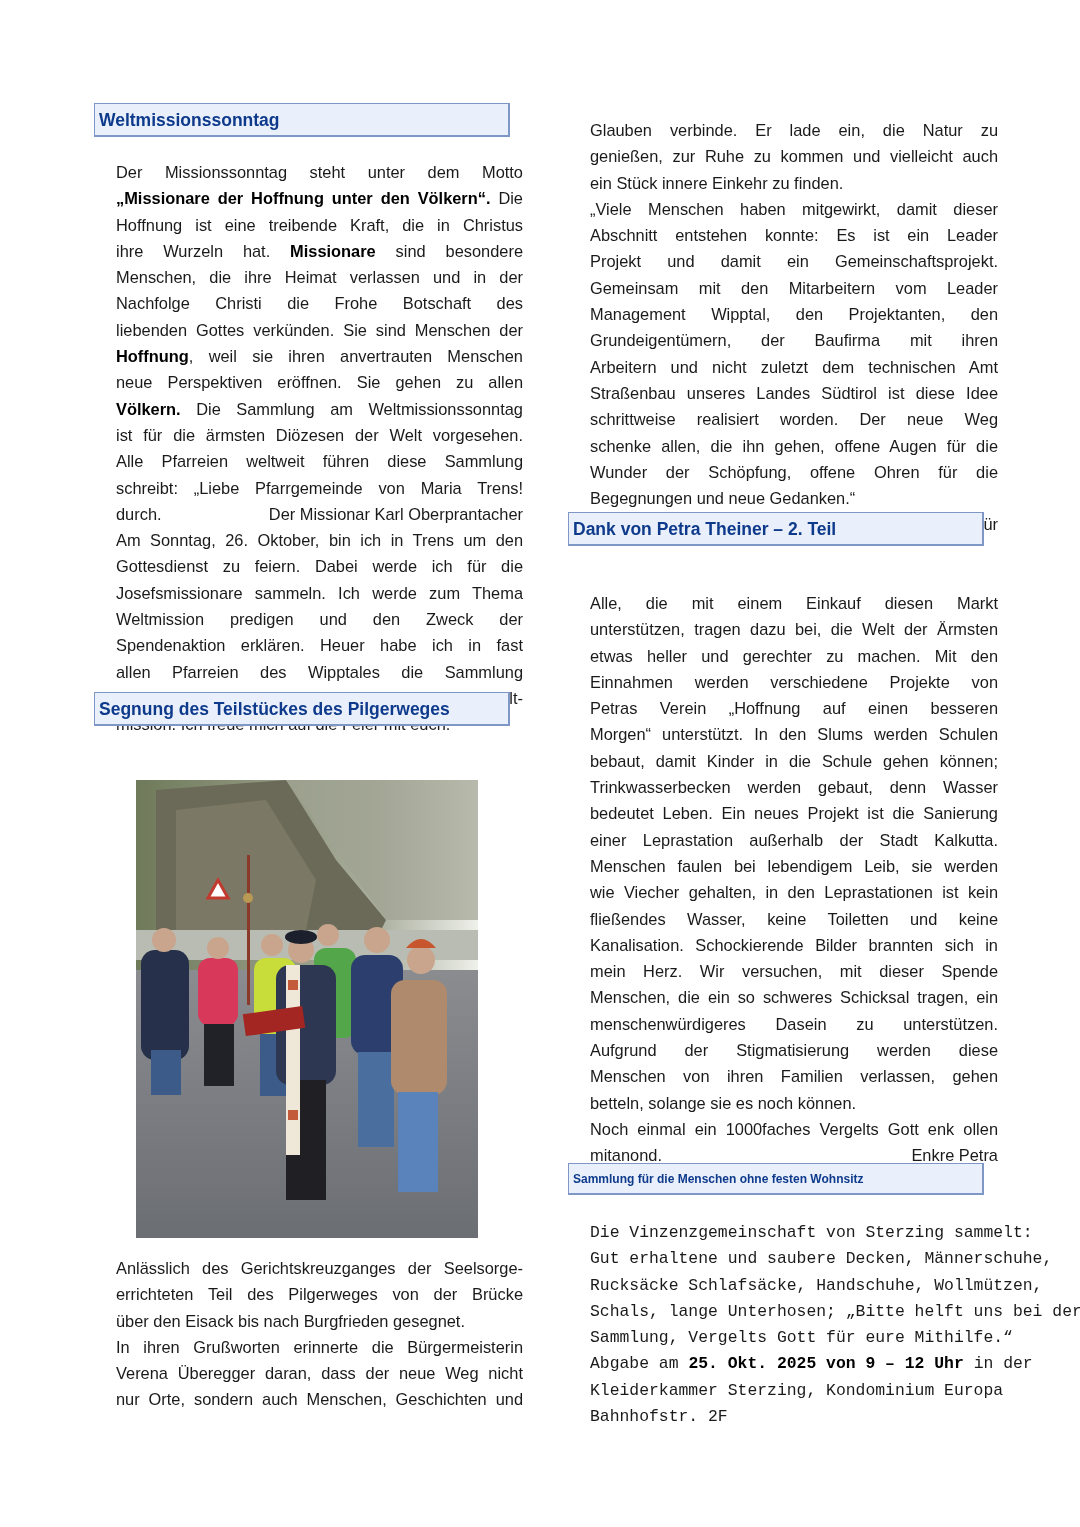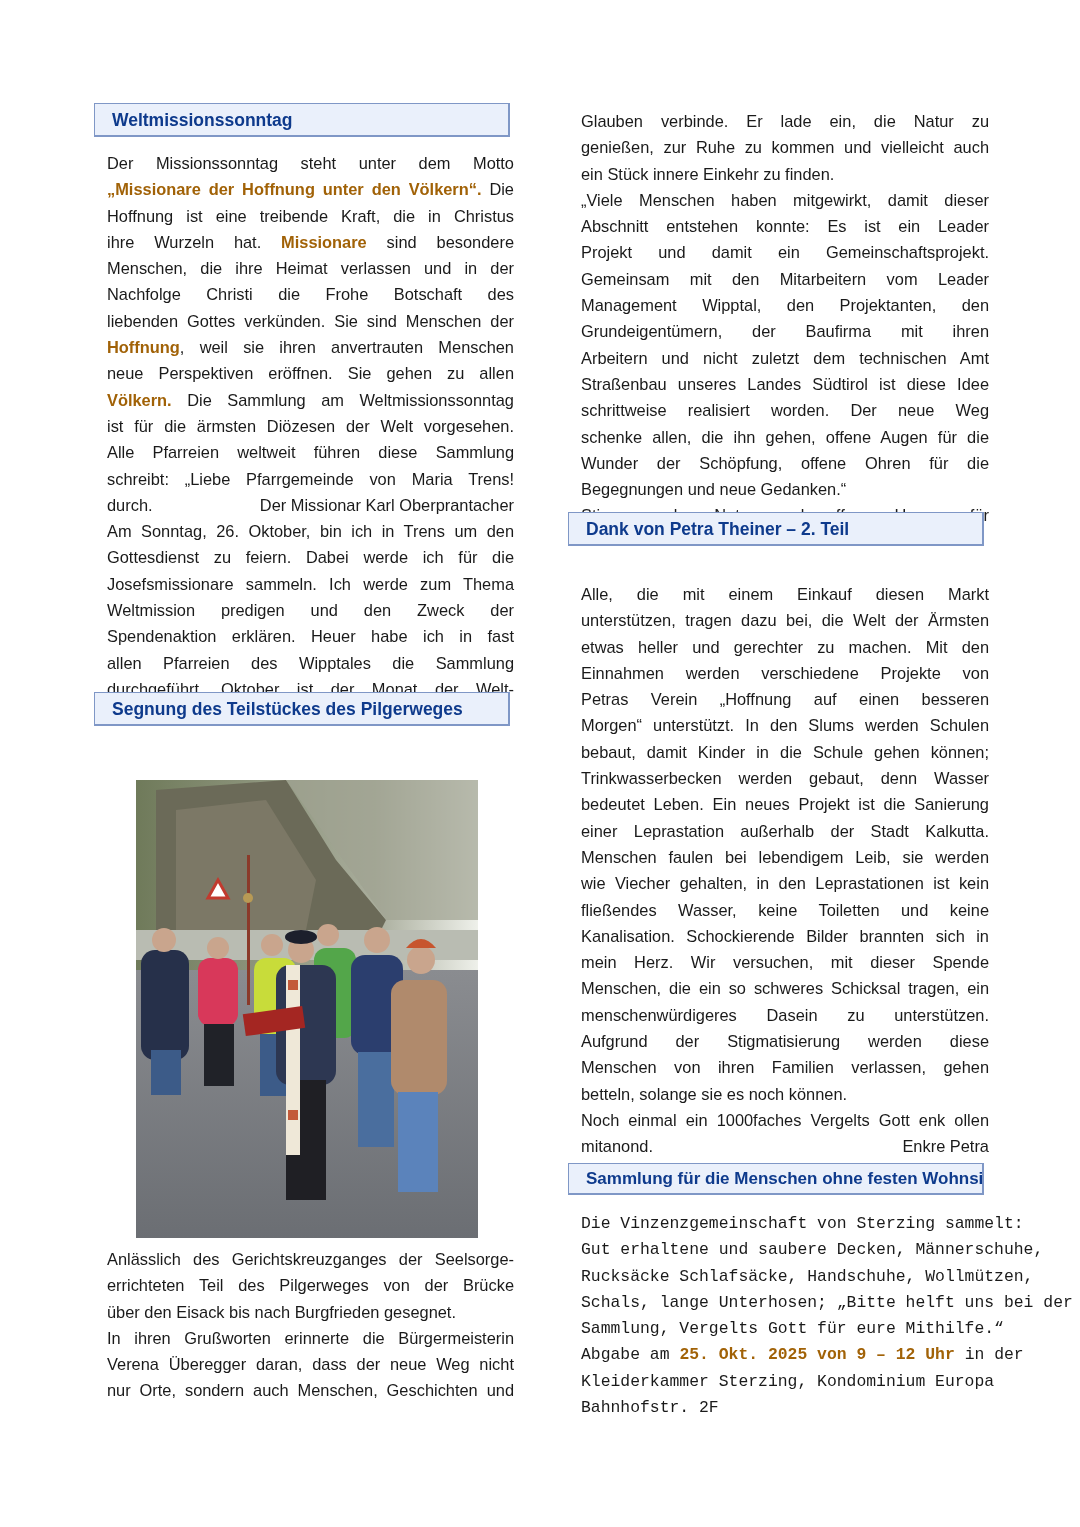--- a/index.html
+++ b/index.html
@@ -19,7 +19,7 @@
     font-weight: bold;
     font-size: 17.5px;
     line-height: 32px;
-    padding: 0 17px;
+    padding: 0 4px;
     box-sizing: border-box;
     white-space: nowrap;
     overflow: hidden;

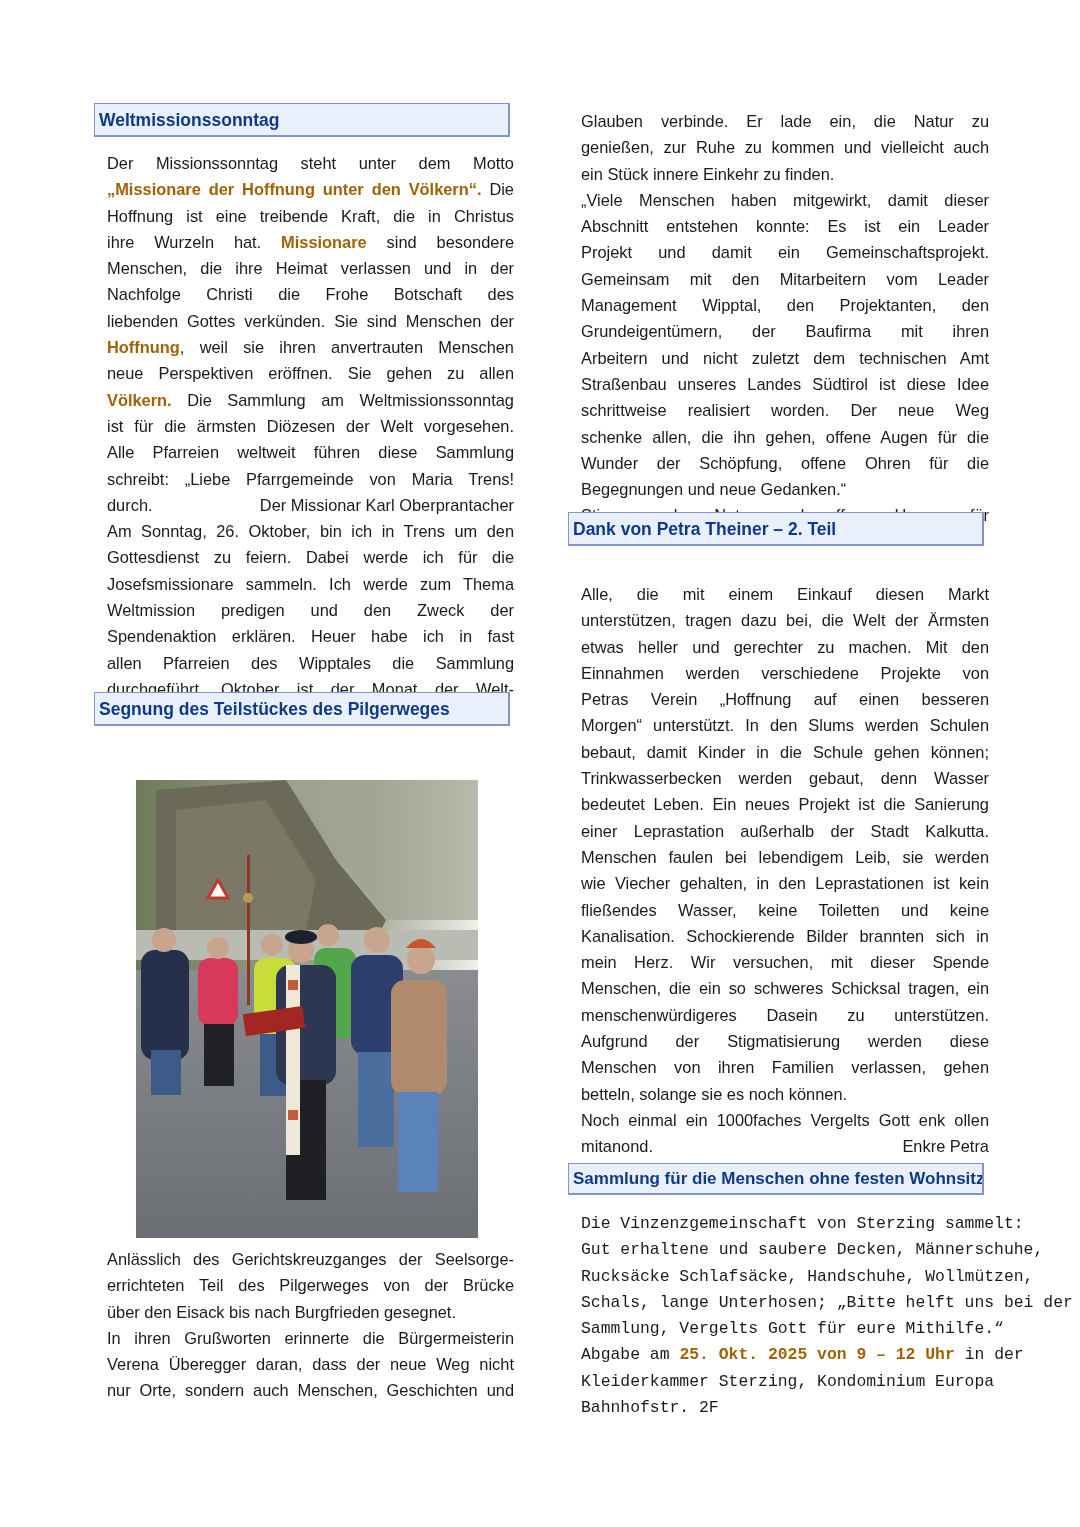--- a/index.html
+++ b/index.html
@@ -31,7 +31,7 @@
     font-size: 16.4px;
     line-height: 26.3px;
     text-align: justify;
-    margin: 7px;
+    margin: 16px;
   }
   .para b { font-weight: bold; color: #a16207; }
   .line { display: block; text-align: justify; text-align-last: justify; white-space: nowrap; }

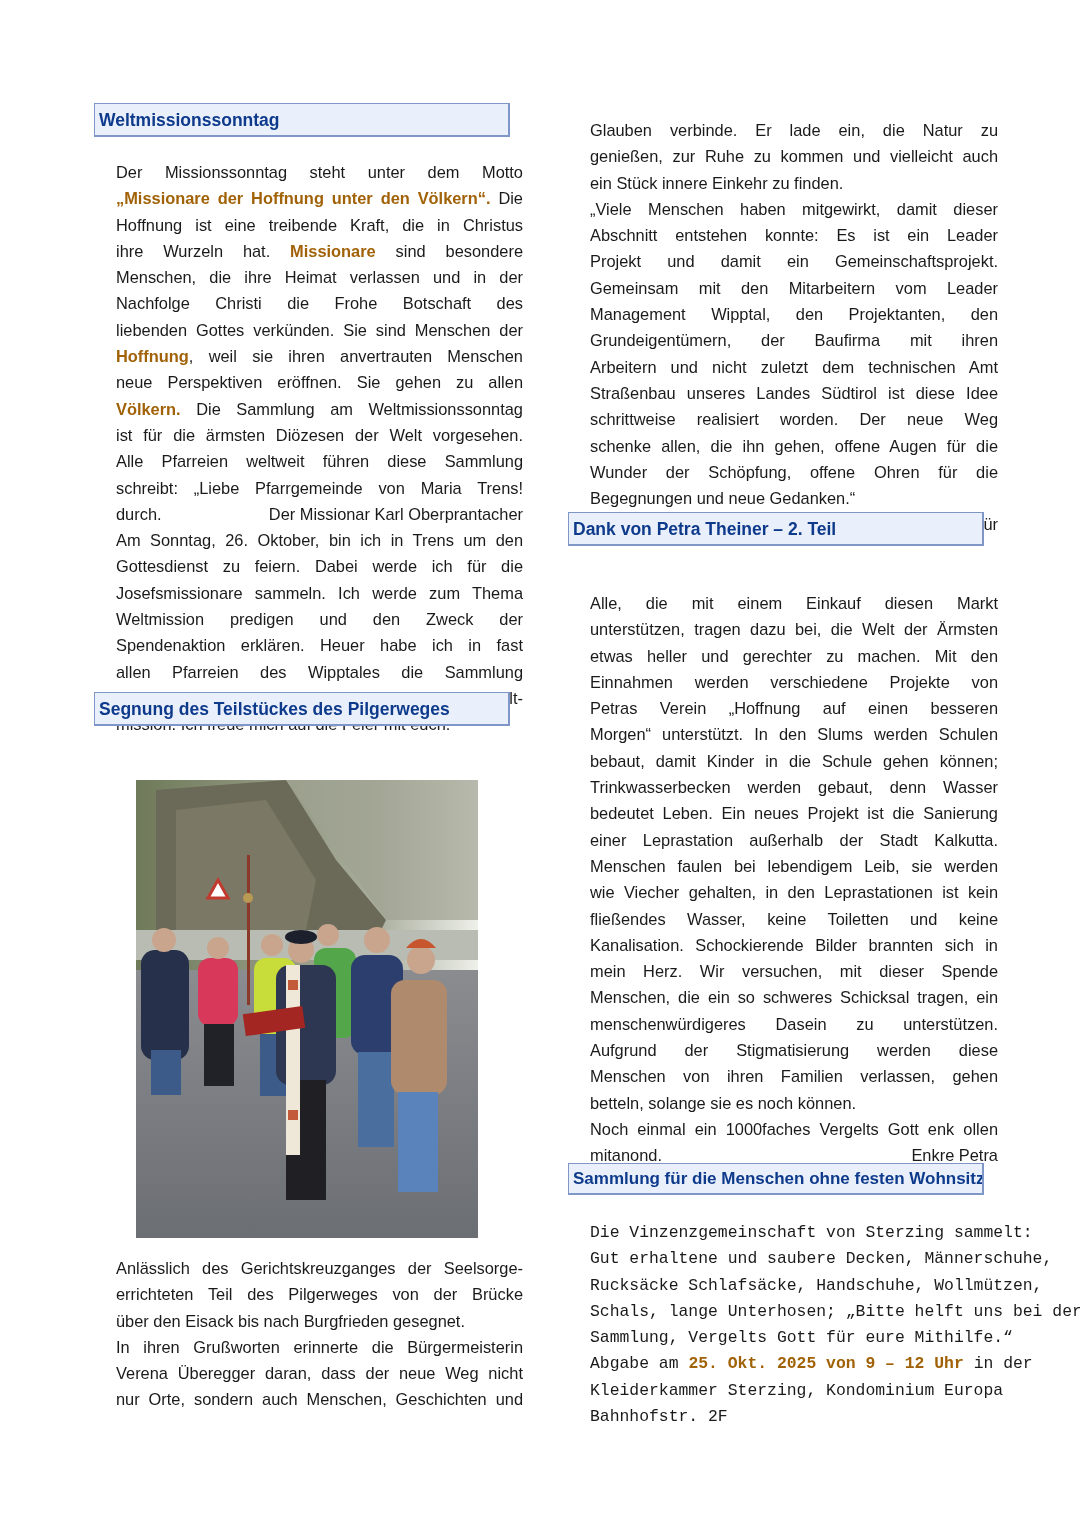--- a/index.html
+++ b/index.html
@@ -33,7 +33,7 @@
     text-align: justify;
     margin: 16px;
   }
-  .para b { font-weight: bold; color: #a16207; }
+  .para b { font-weight: bold; color: #000000; }
   .line { display: block; text-align: justify; text-align-last: justify; white-space: nowrap; }
   .line.last { text-align-last: left; }
   .line.split { display: flex; justify-content: space-between; }

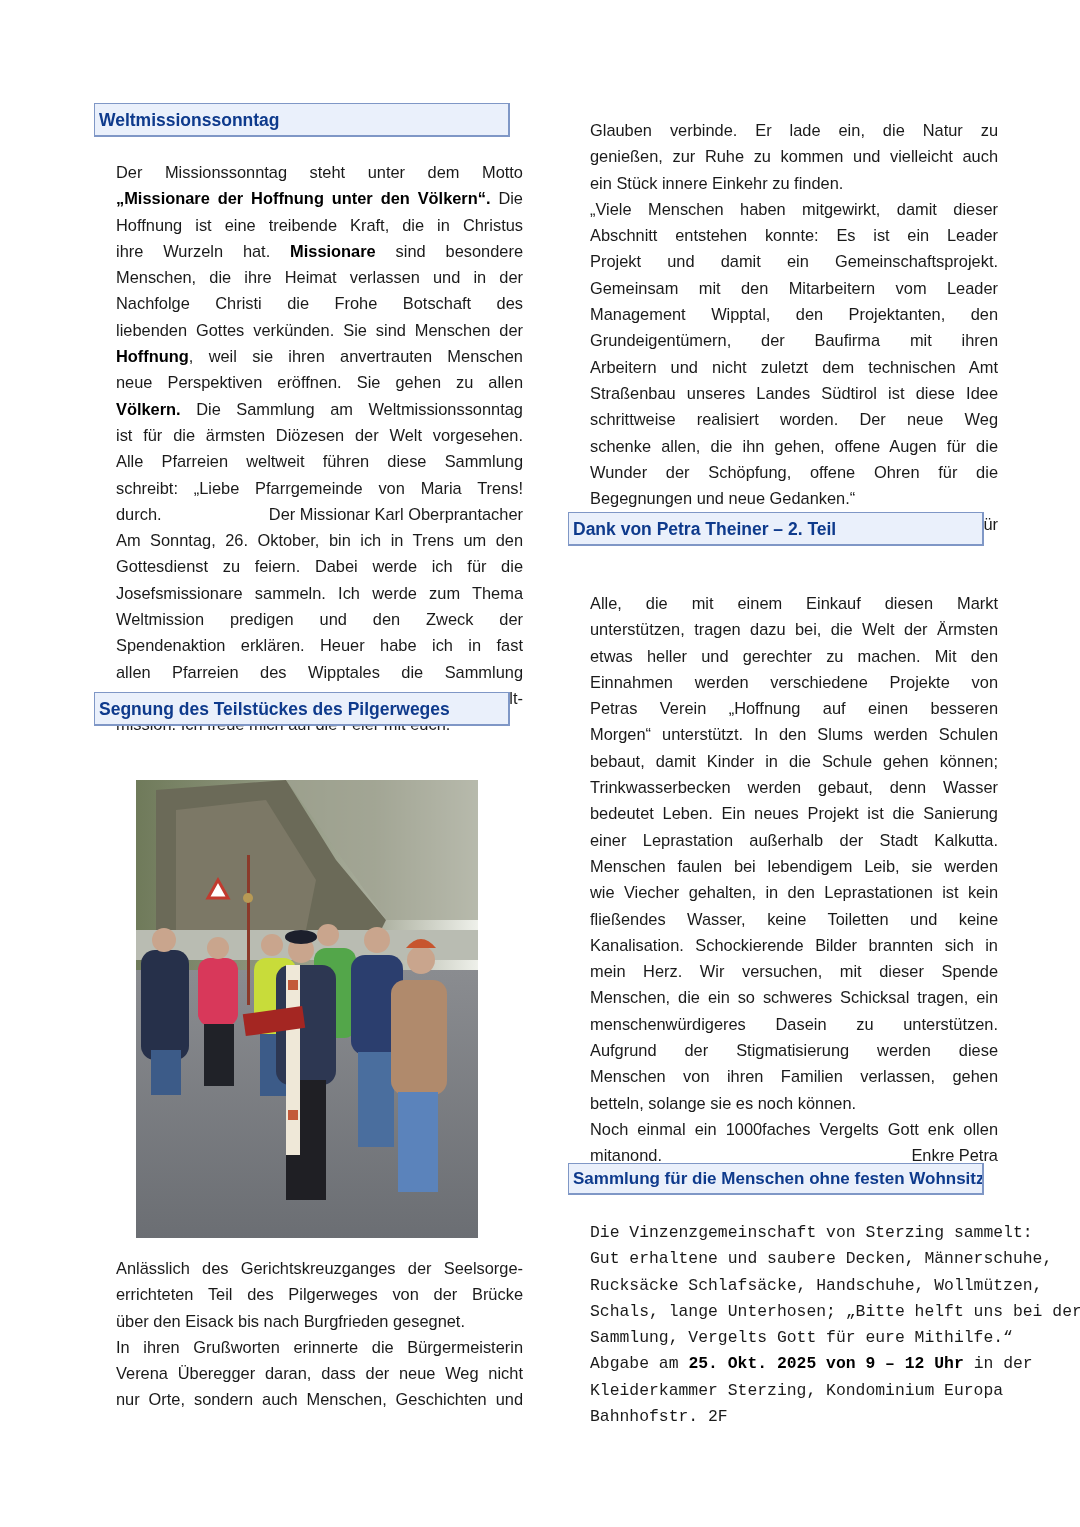--- a/index.html
+++ b/index.html
@@ -24,7 +24,7 @@
     white-space: nowrap;
     overflow: hidden;
   }
-  .heading.small { font-size: 17px; }
+  .heading.small { font-size: 12px; }
 
   .para {
     position: absolute;

